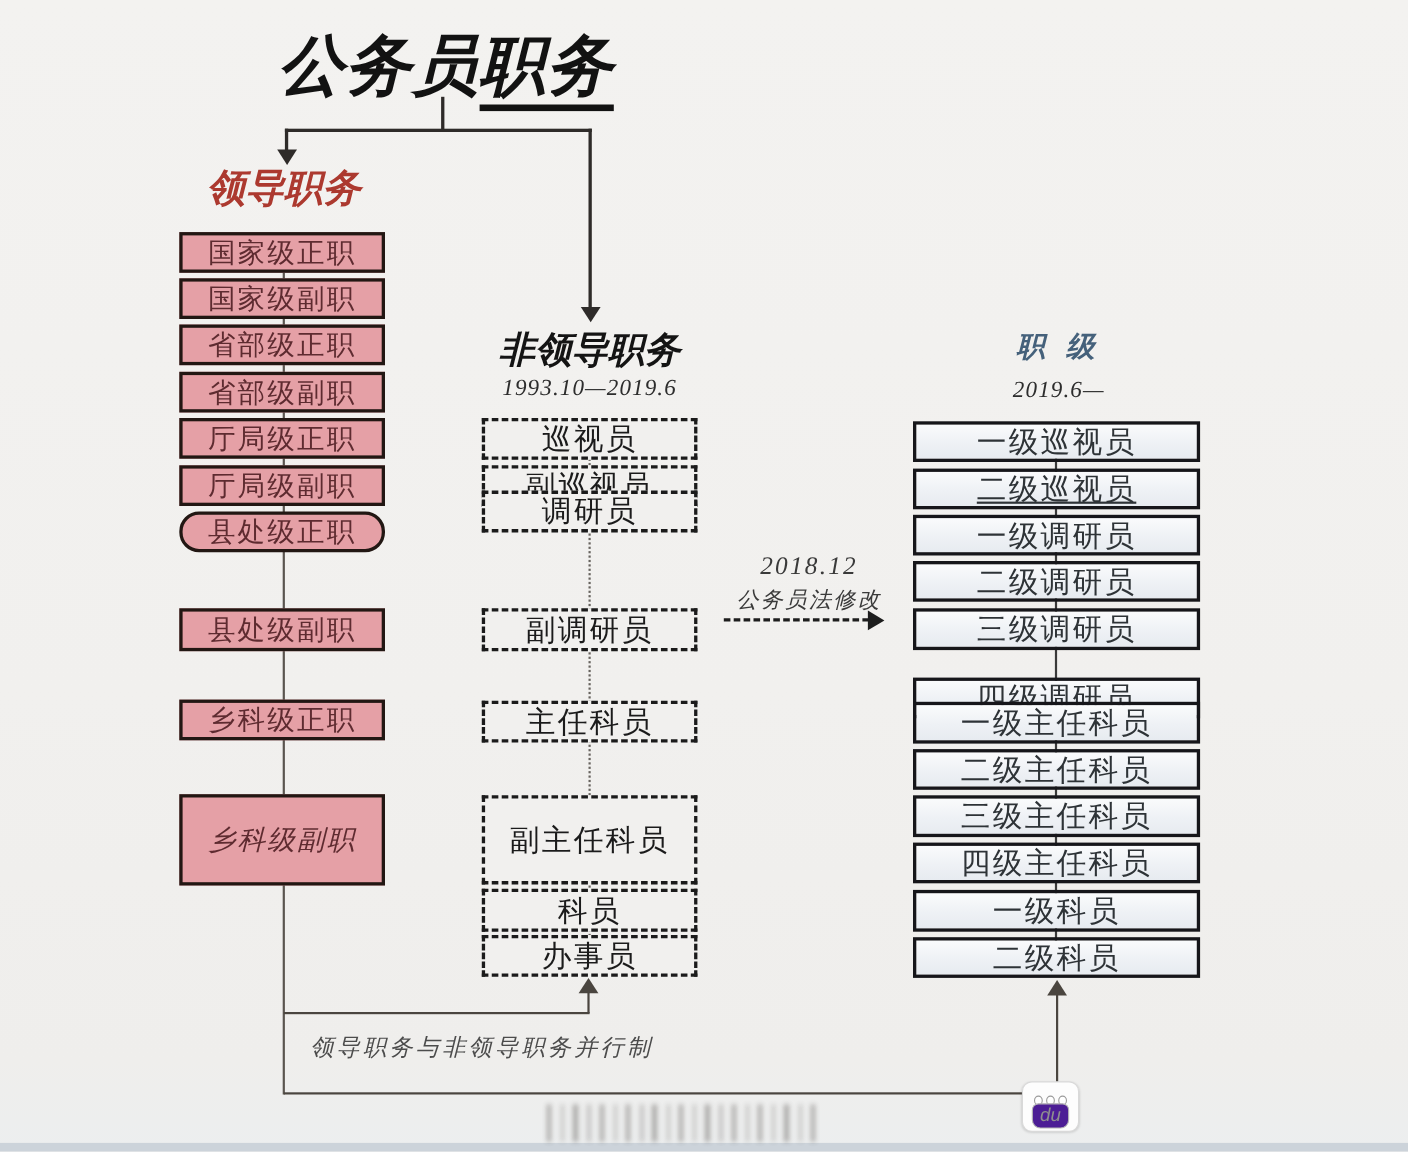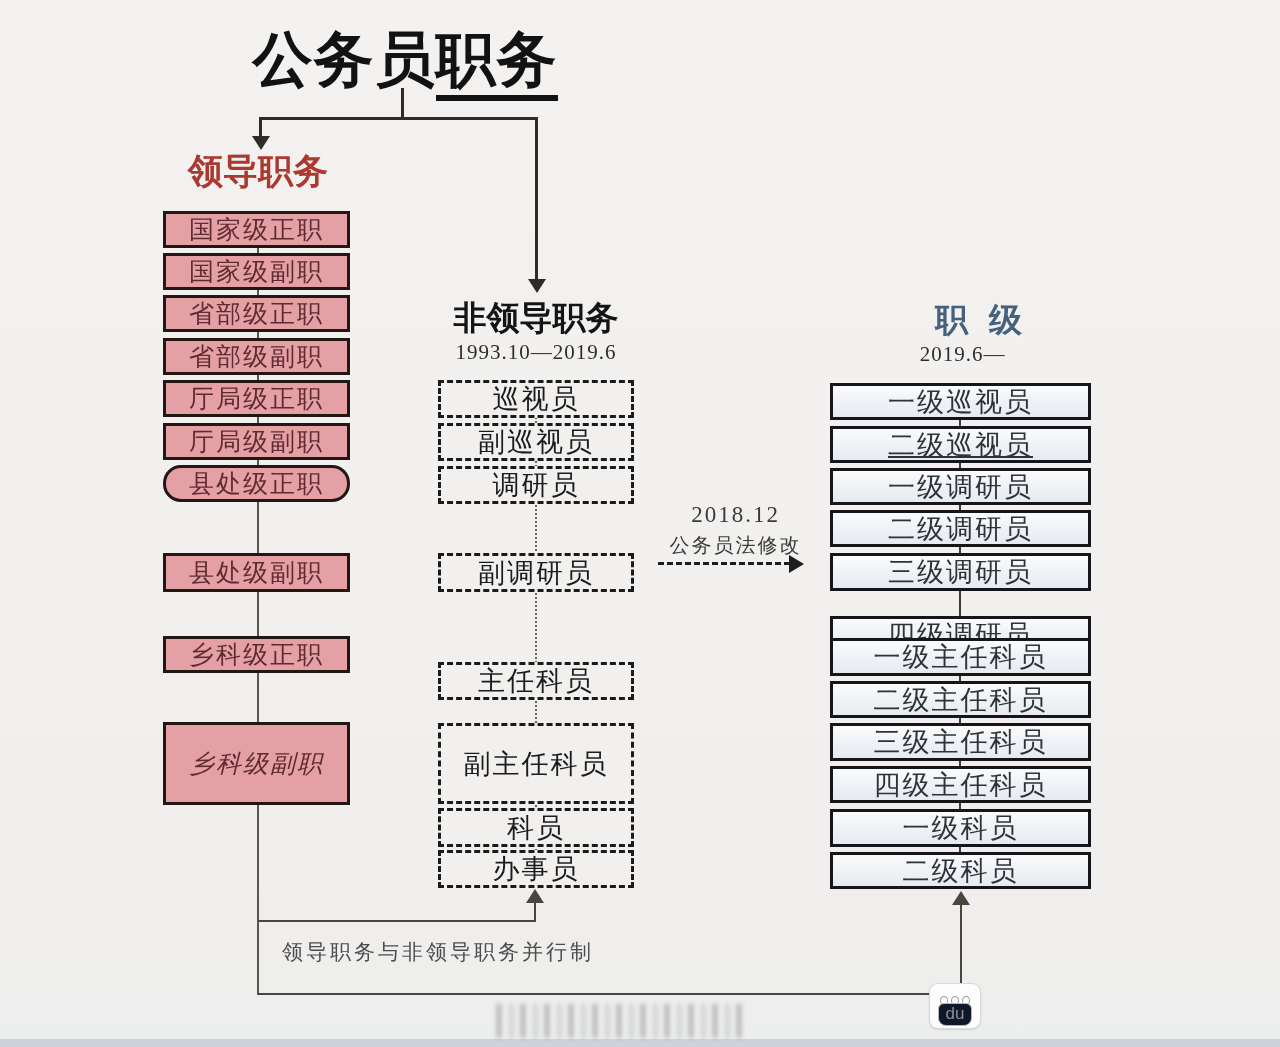--- a/index.html
+++ b/index.html
@@ -14,7 +14,7 @@
     background:linear-gradient(180deg,#f3f2f0 0%,#f1f0ee 60%,#efeeec 92%,#eceeef 100%);
     overflow:hidden;
   }
-  .abs{position:absolute;}
+  .abs{position:absolute;font-style:italic;}
   
   .main-title{
     left:225px;top:20px;width:360px;

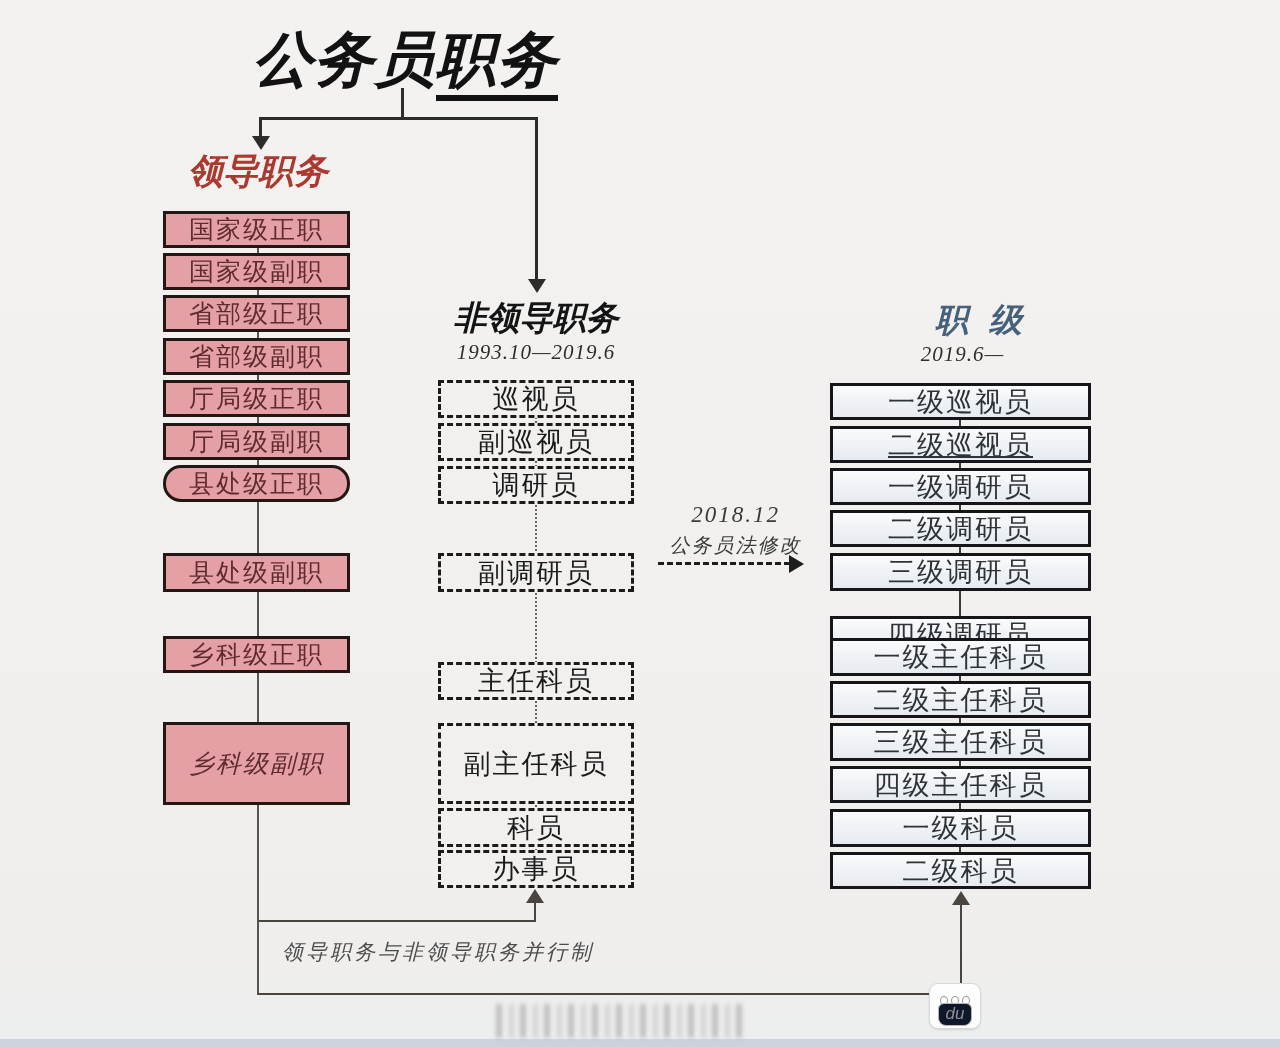--- a/index.html
+++ b/index.html
@@ -35,7 +35,7 @@
   .col-header{font-weight:900;text-align:center;white-space:nowrap;}
   .hdr-lead{left:160px;top:148px;width:196px;font-size:35px;color:#ac392f;}
   .hdr-nonlead{left:425px;top:296px;width:222px;font-size:33px;color:#141414;text-align:center;}
-  .hdr-rank{left:874px;top:298px;width:215px;font-size:33px;color:#45617b;letter-spacing:6px;}
+  .hdr-rank{left:855px;top:298px;width:215px;font-size:26px;color:#45617b;letter-spacing:6px;}
   .subtitle{font-family:"Liberation Serif", serif;font-size:21px;color:#2d2d2d;text-align:center;letter-spacing:1px;white-space:nowrap;}
   .sub-nonlead{left:425px;top:340px;width:222px;}
   .sub-rank{left:855px;top:342px;width:215px;}

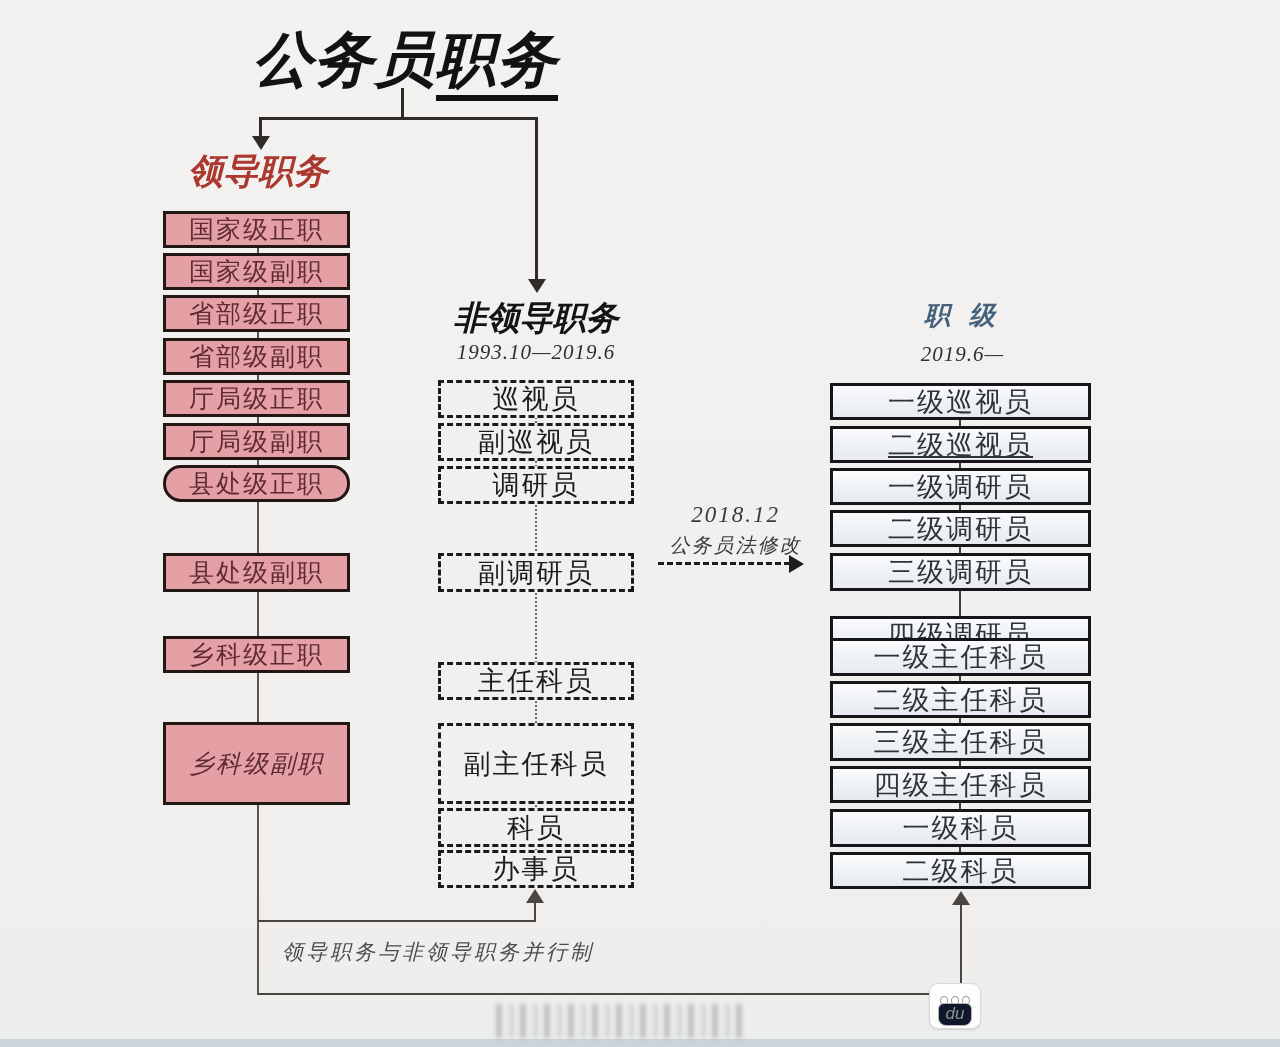--- a/index.html
+++ b/index.html
@@ -138,7 +138,7 @@
   <div id="nonleadership-boxes">
       <div class="mbox" style="top: 380px; height: 38px;">巡视员</div>
       <div class="mbox" style="top: 423px; height: 38px;">副巡视员</div>
-      <div class="mbox" style="top: 466px; height: 38px;">调研员</div>
+      <div class="mbox" style="top: 446px; height: 38px;">调研员</div>
       <div class="mbox" style="top: 553px; height: 39px;">副调研员</div>
       <div class="mbox" style="top: 662px; height: 38px;">主任科员</div>
       <div class="mbox" style="top: 723px; height: 81px;">副主任科员</div>

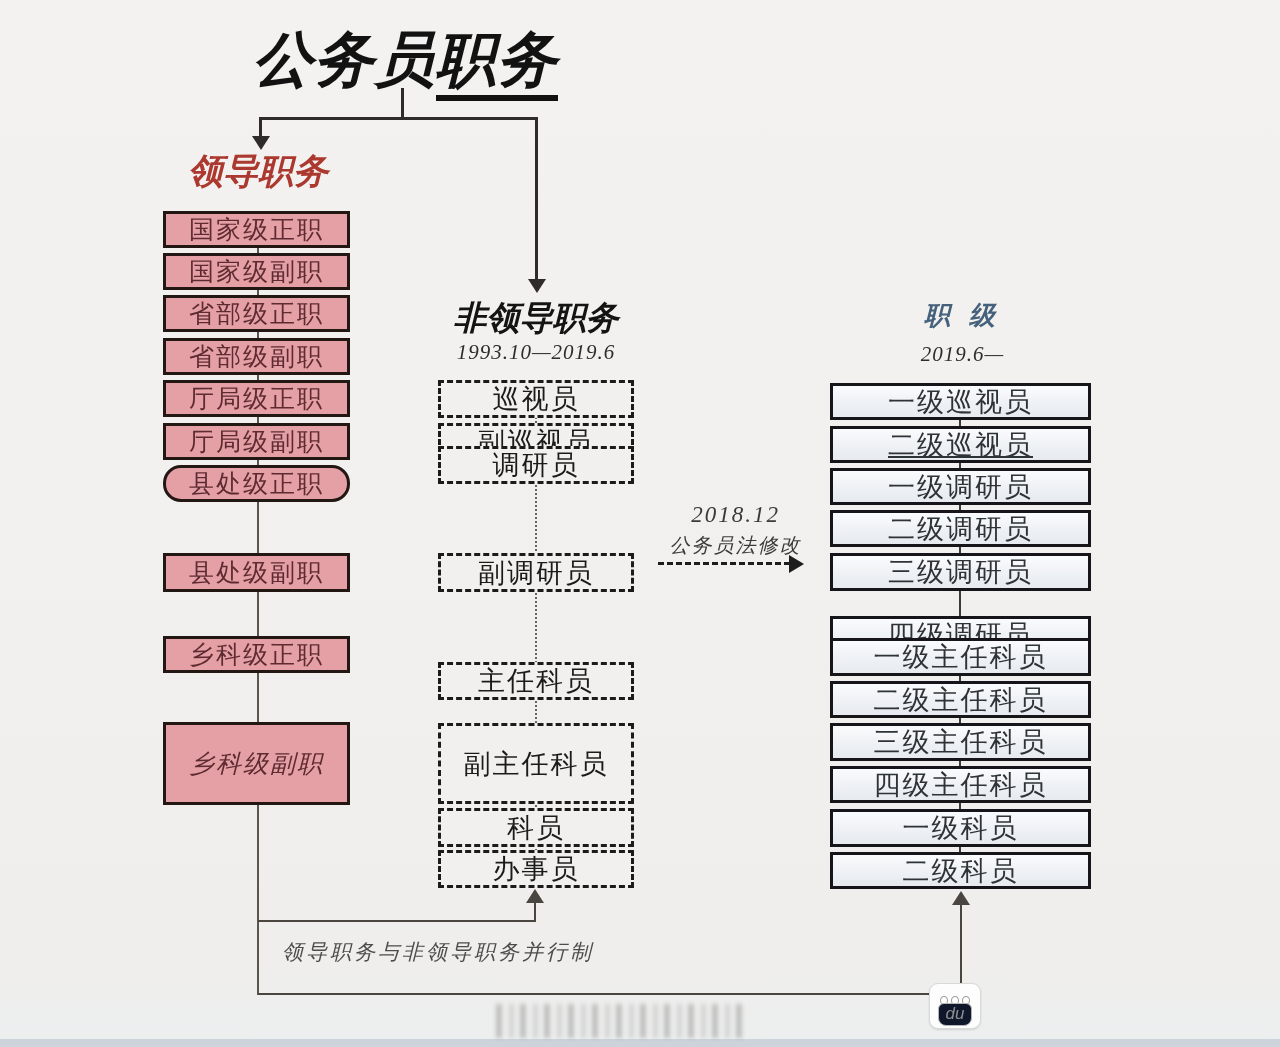--- a/index.html
+++ b/index.html
@@ -140,7 +140,7 @@
       <div class="mbox" style="top: 423px; height: 38px;">副巡视员</div>
       <div class="mbox" style="top: 446px; height: 38px;">调研员</div>
       <div class="mbox" style="top: 553px; height: 39px;">副调研员</div>
-      <div class="mbox" style="top: 662px; height: 38px;">主任科员</div>
+      <div class="mbox" style="top: 637px; height: 38px;">主任科员</div>
       <div class="mbox" style="top: 723px; height: 81px;">副主任科员</div>
       <div class="mbox" style="top: 808px; height: 39px;">科员</div>
       <div class="mbox" style="top: 850px; height: 38px;">办事员</div>

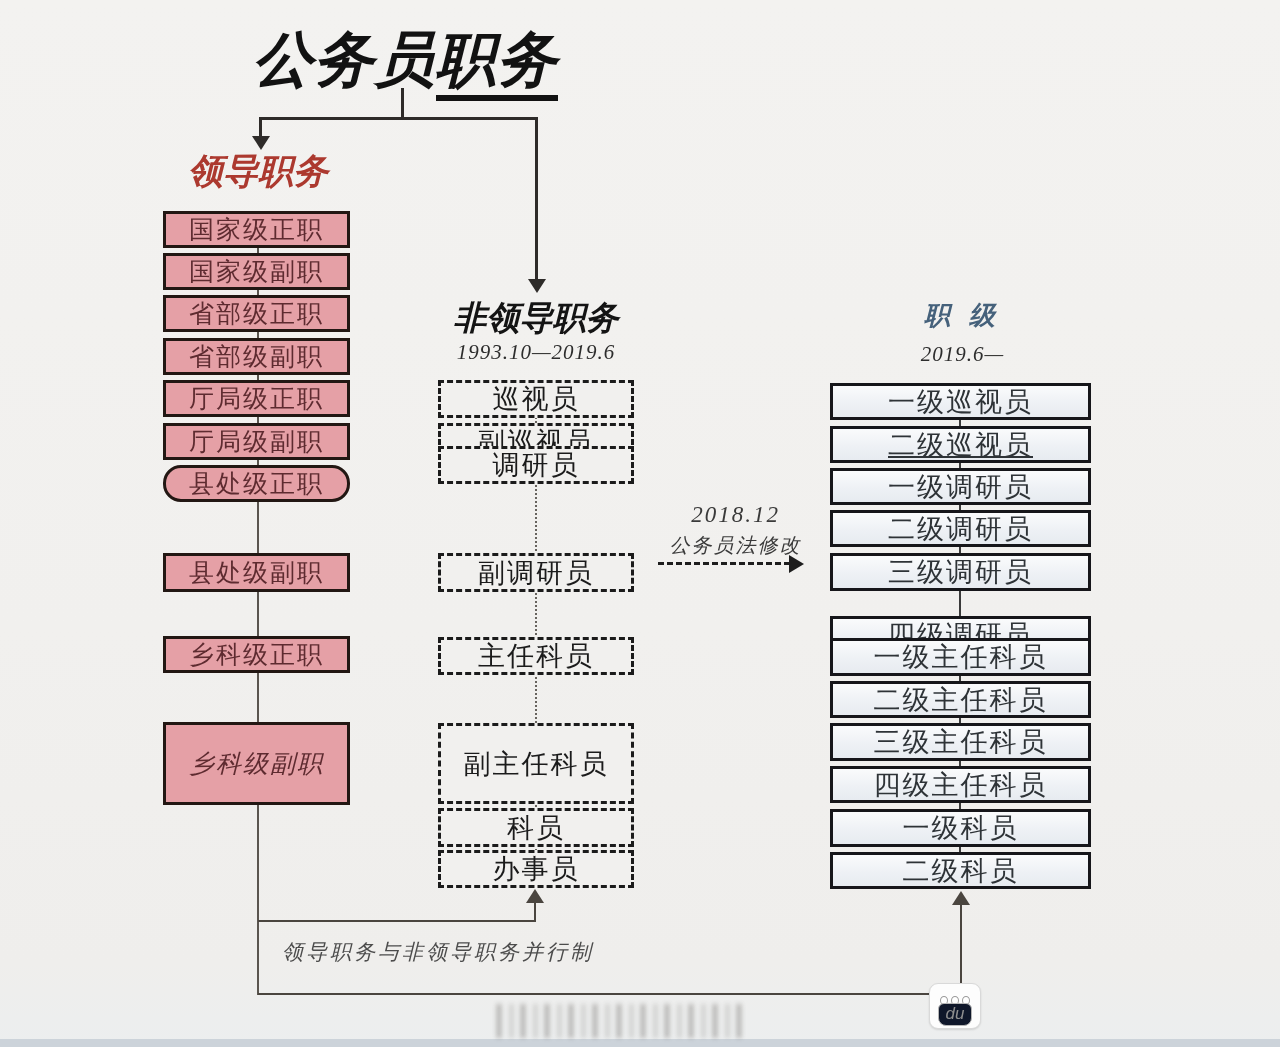--- a/index.html
+++ b/index.html
@@ -93,7 +93,7 @@
   .baidu-badge .du{
     font-size:17px;color:#8f8f8f;font-family:"Liberation Sans",sans-serif;
     border:1.5px solid #b5b5b5;border-radius:6px 6px 8px 8px;
-    padding:0 7px 1px 7px;line-height:20px;background:#0f172a;margin-bottom:2px;
+    padding:0 7px 1px 7px;line-height:20px;background:#4c1d95;margin-bottom:2px;
   }
   .bottom-strip{left:0;top:1039px;width:1280px;height:8px;background:#ccd3da;z-index:0;}
 </style>

